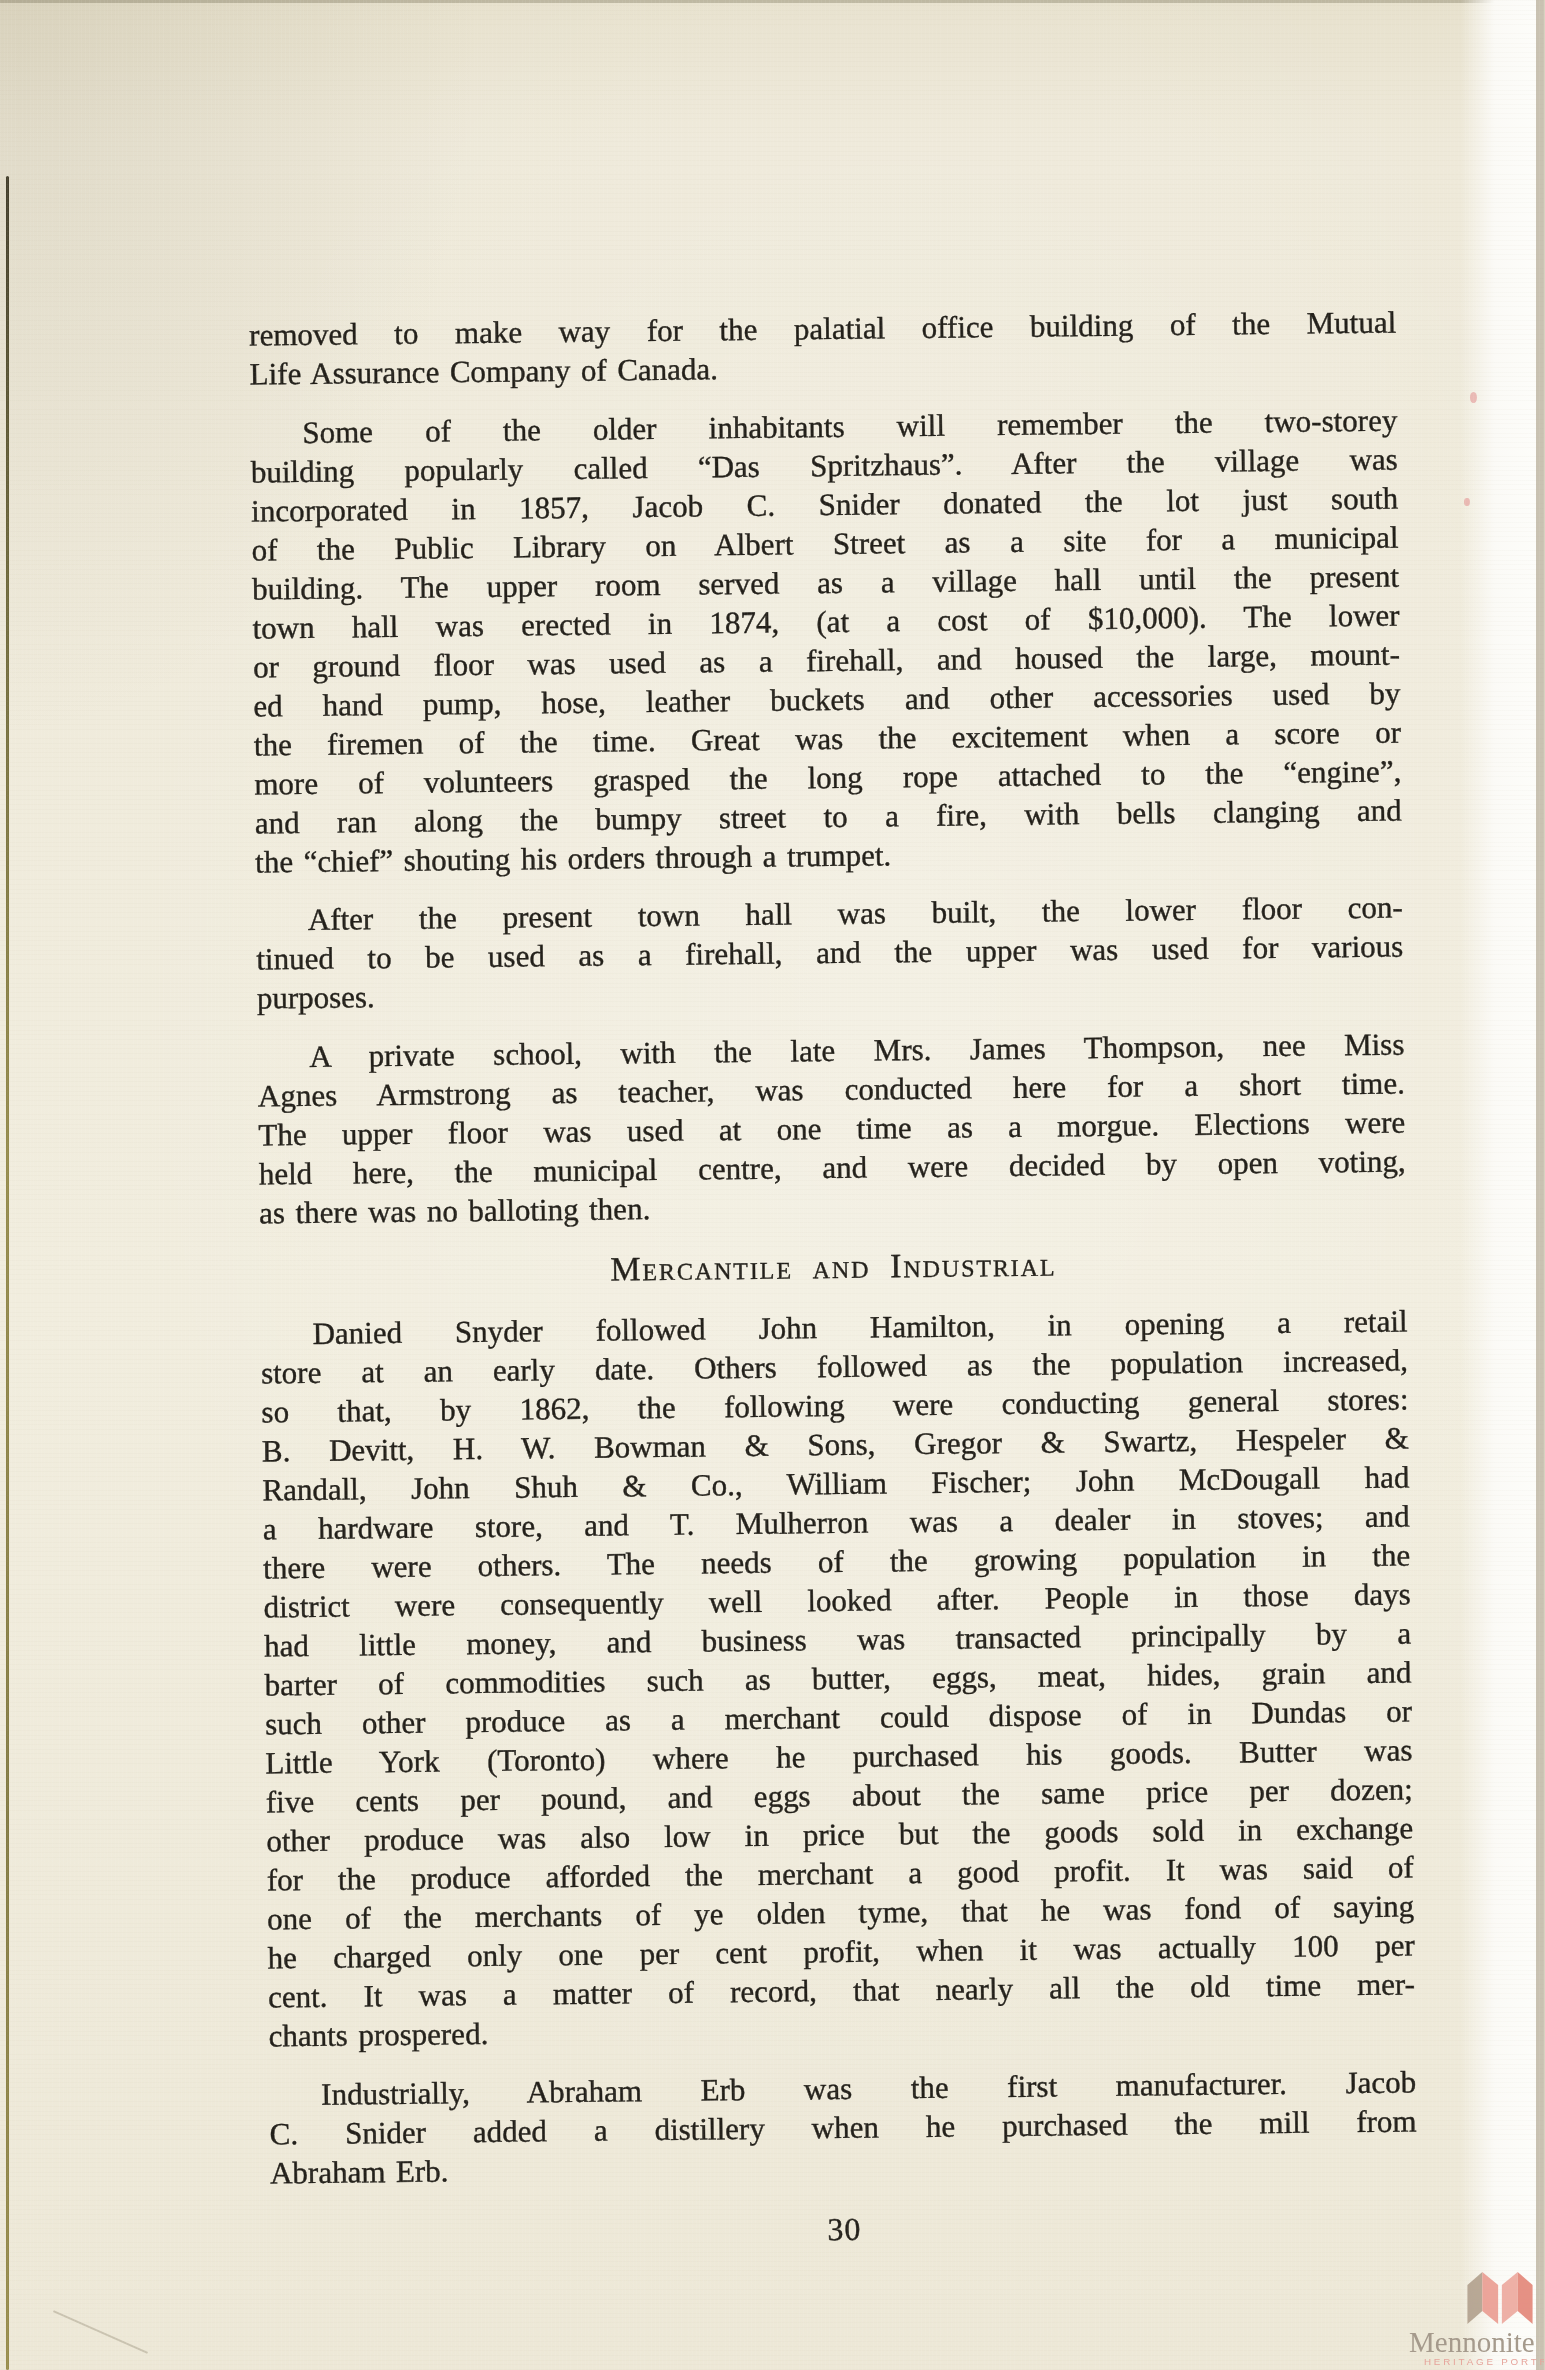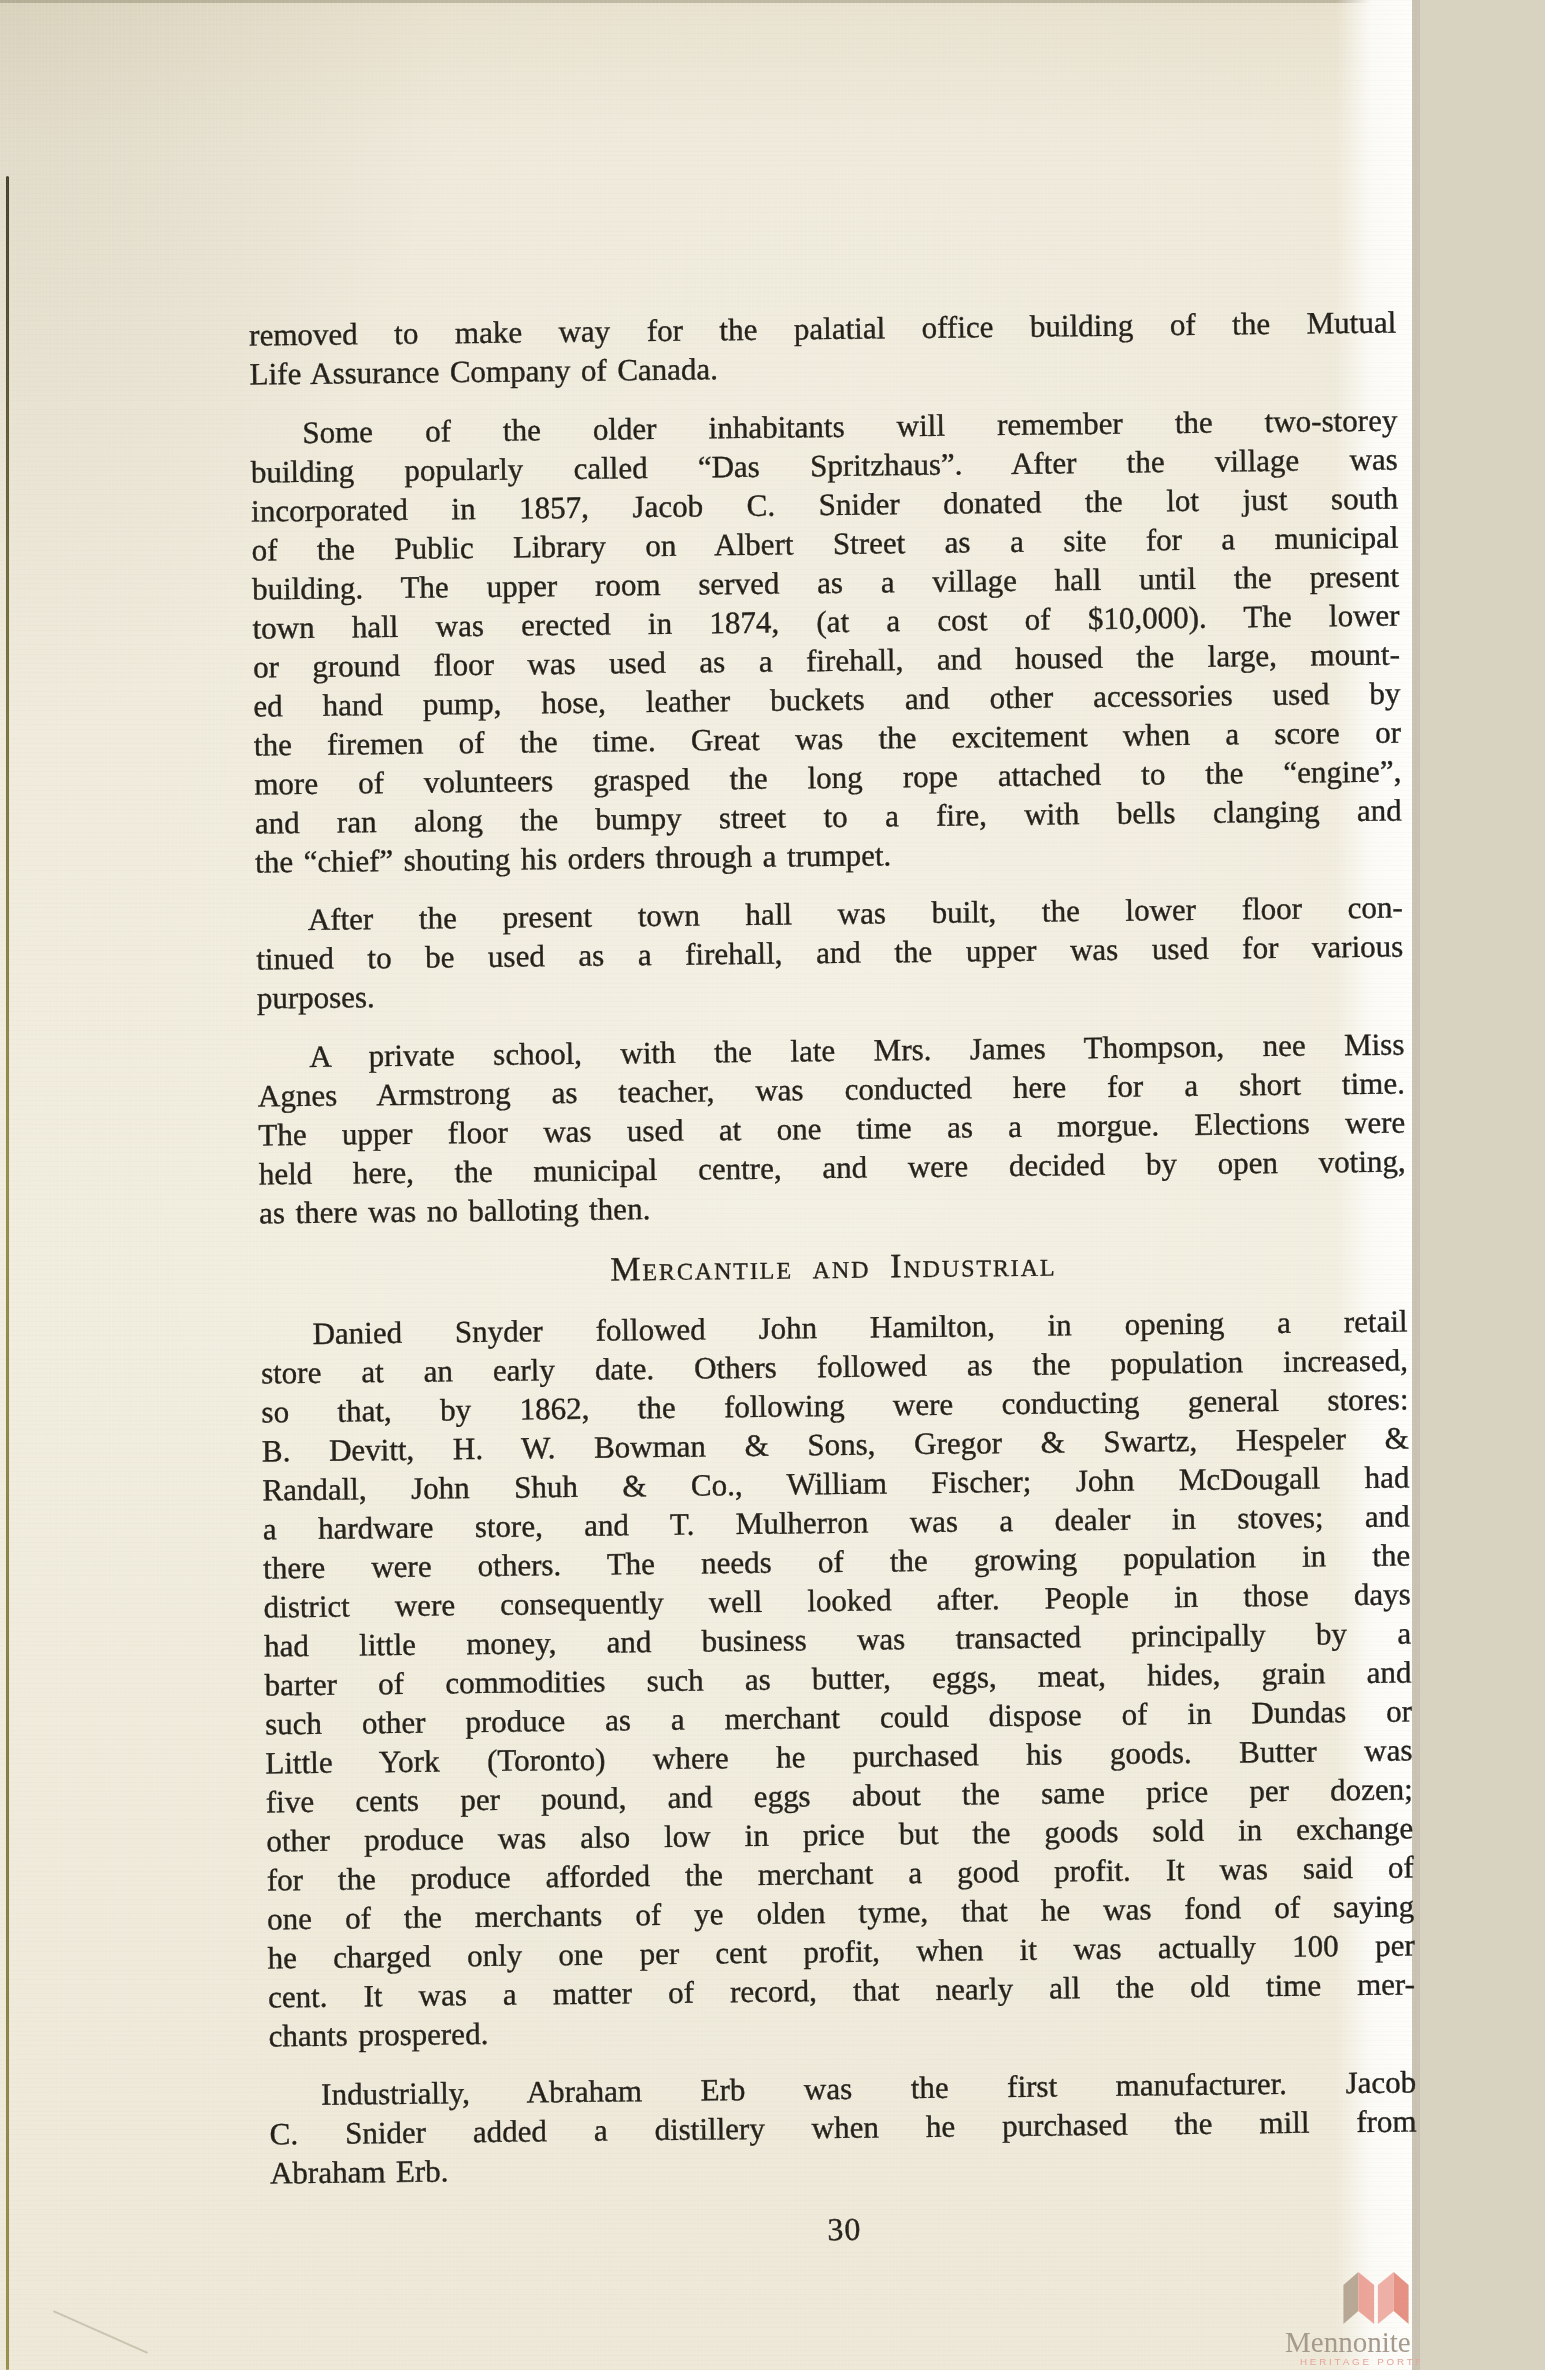--- a/index.html
+++ b/index.html
@@ -9,7 +9,7 @@
     background:#d8d2c0;
   }
   .page{
-    position:relative;width:1420px;height:2370px;overflow:hidden;
+    position:relative;width:1544px;height:2370px;overflow:hidden;
     background:
       radial-gradient(ellipse at 58% 42%, rgba(255,255,255,.22), rgba(255,255,255,0) 62%),
       radial-gradient(ellipse at 0% 0%, rgba(150,140,110,.18), rgba(150,140,110,0) 22%),

